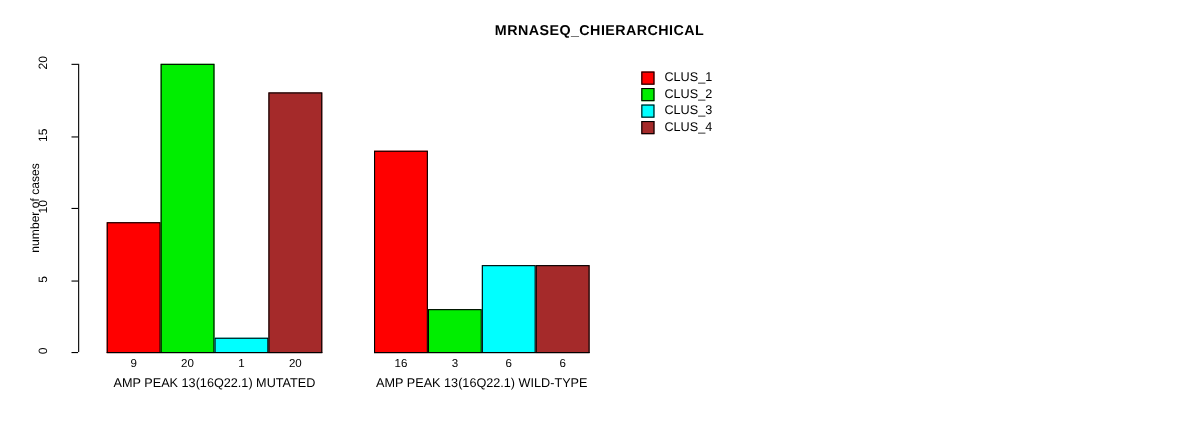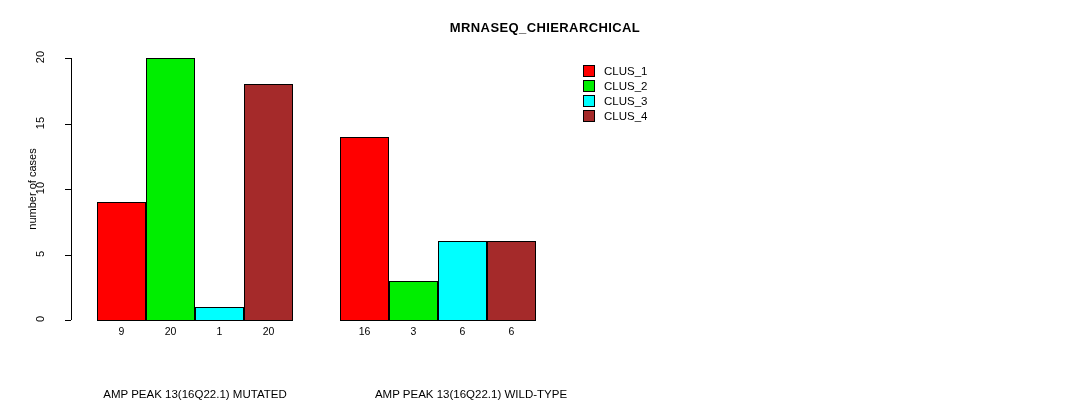--- a/index.html
+++ b/index.html
@@ -98,7 +98,6 @@
     text-align: center;
     color: #000000;
     white-space: nowrap;
-    margin-top: 45px;
   }
   
   #legend {

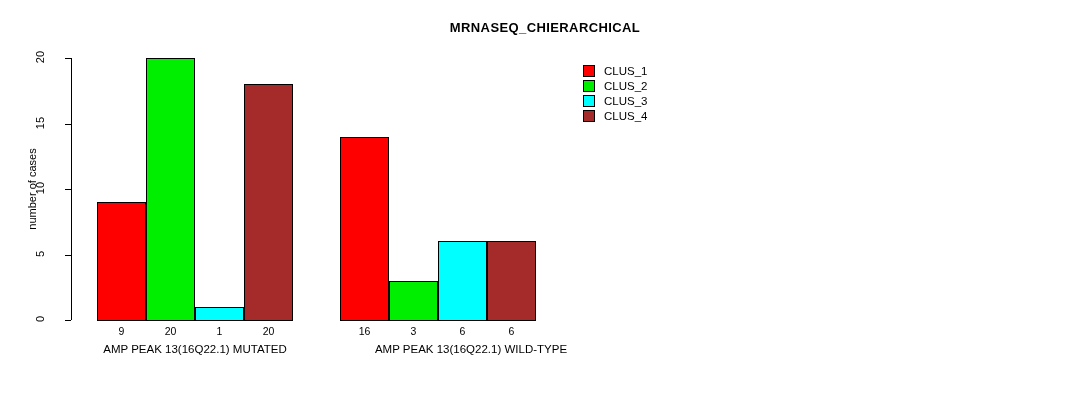--- a/index.html
+++ b/index.html
@@ -185,7 +185,7 @@
         <div class="bar-value" style="left: 389px; top: 325px; width: 49px;">3</div>
         <div class="bar-value" style="left: 438px; top: 325px; width: 49px;">6</div>
         <div class="bar-value" style="left: 487px; top: 325px; width: 49px;">6</div>
-        <div class="group-label" style="left: 265px; top: 343px; width: 316px; padding-left: 48px;">AMP PEAK 13(16Q22.1) WILD-TYPE</div>
+        <div class="group-label" style="left: 280px; top: 343px; width: 316px;">AMP PEAK 13(16Q22.1) WILD-TYPE</div>
       </div>
 
   </div>

